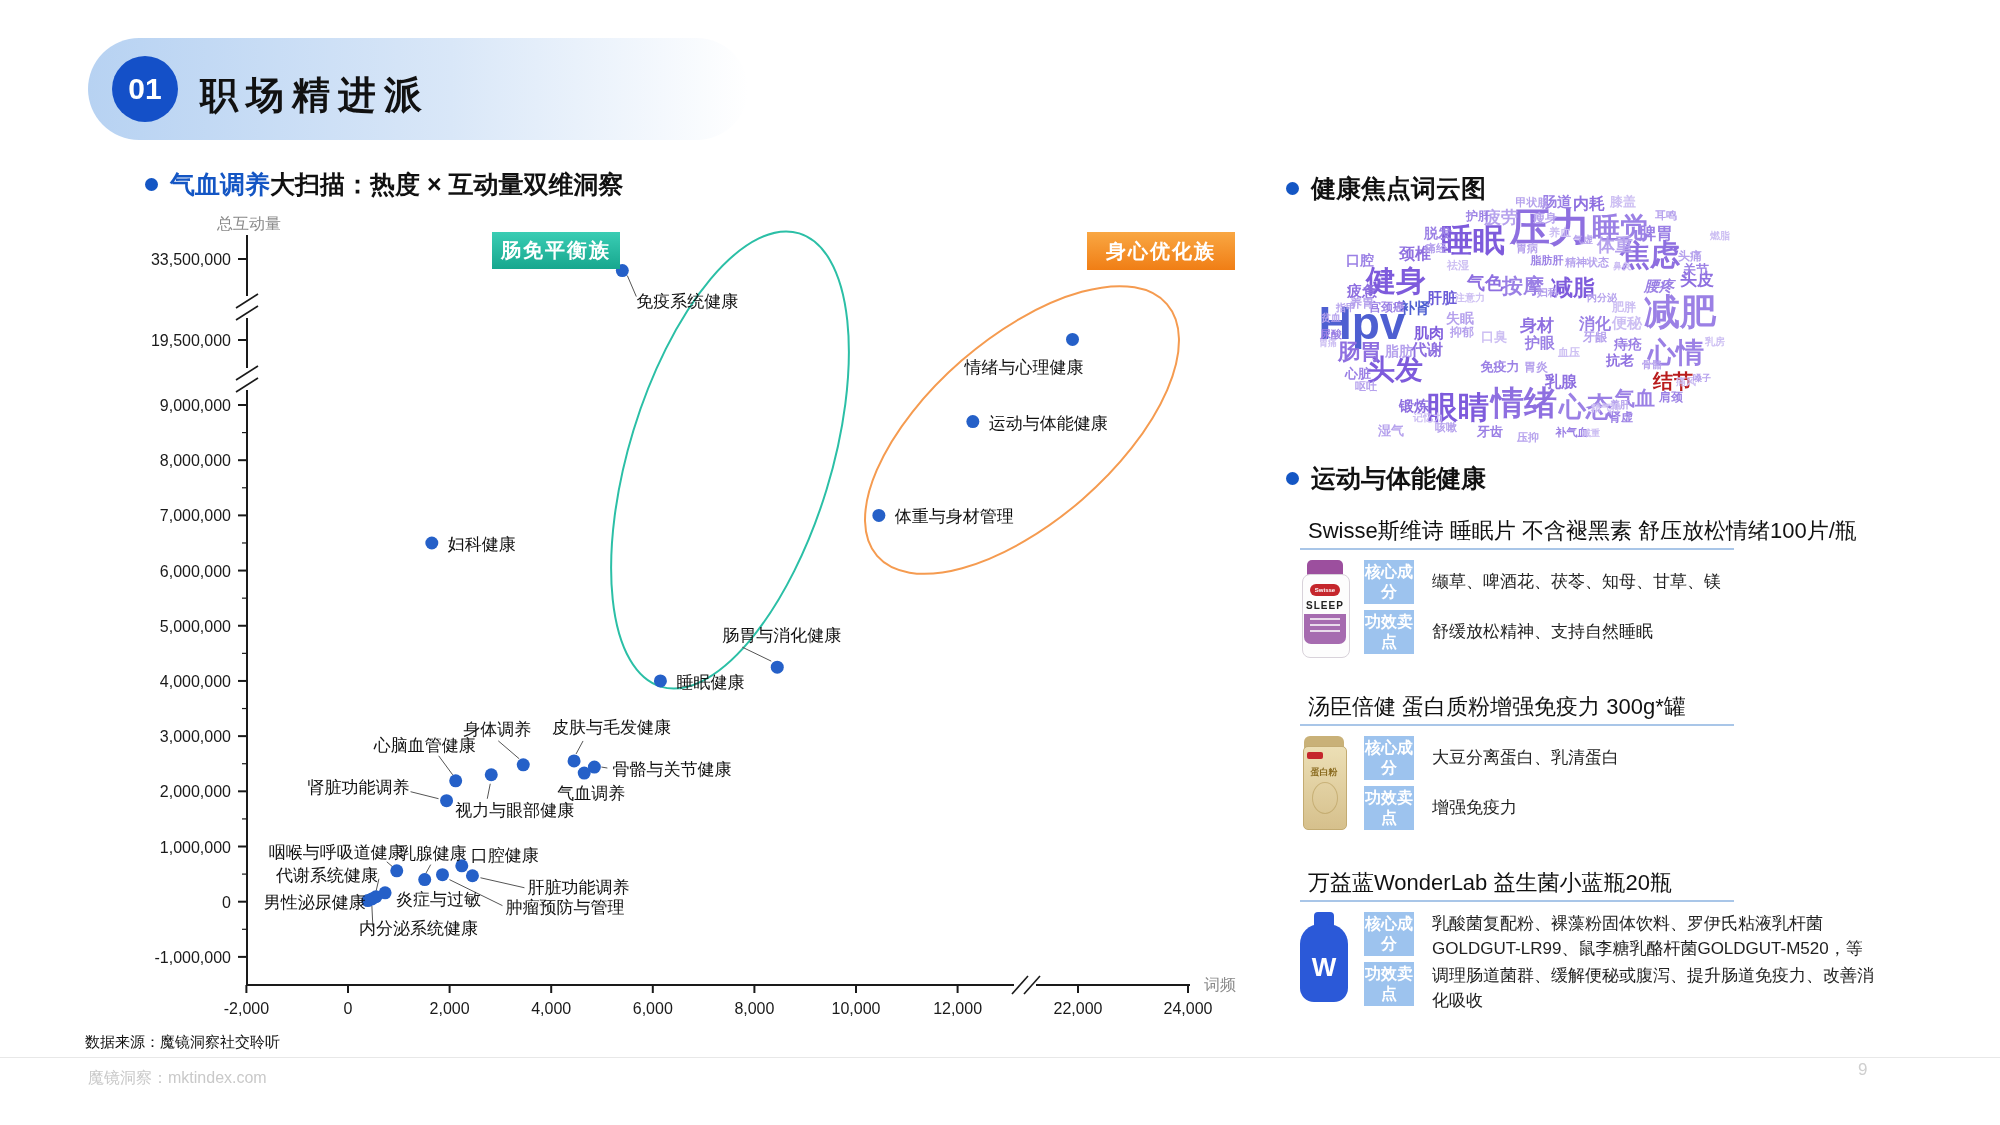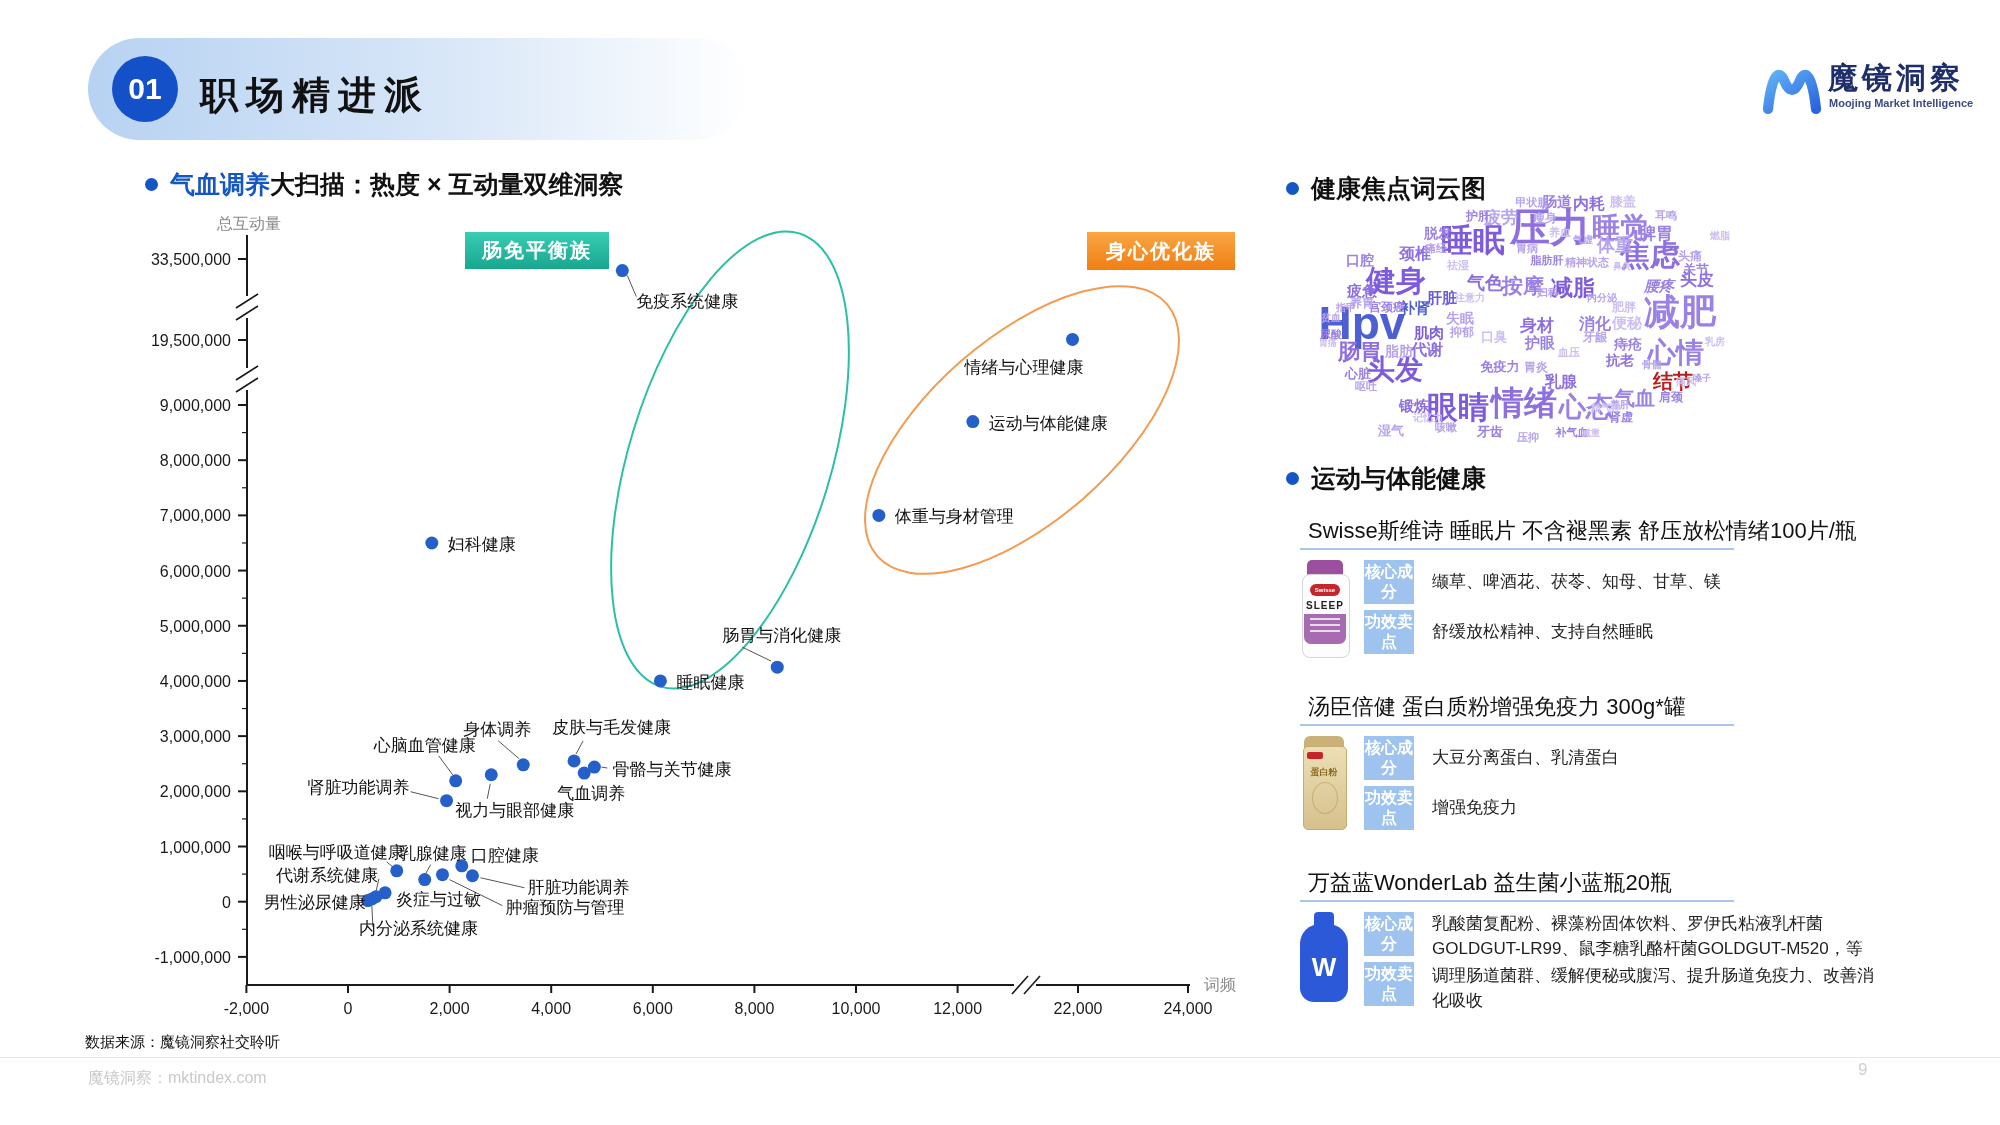--- a/index.html
+++ b/index.html
@@ -86,19 +86,6 @@
   <div class="header-badge">01</div>
   <div class="header-title">职场精进派</div>
 
-  <div class="logo">
-    <svg class="logo-m" width="60" height="66" viewBox="0 0 100 110">
-      <defs>
-        <linearGradient id="mgrad" x1="0" y1="0" x2="1" y2="1">
-          <stop offset="0" stop-color="#5fb2f5"></stop>
-            <stop offset="1" stop-color="#2c63de"></stop>
-        </linearGradient>
-      </defs>
-      <path d="M10,95 C16,40 28,26 37,48 C45,68 55,68 63,48 C72,26 84,40 90,95" fill="none" stroke="url(#mgrad)" stroke-width="17" stroke-linecap="round"></path>
-    </svg>
-    <div class="logo-name">魔镜洞察</div>
-    <div class="logo-sub">Moojing Market Intelligence</div>
-  </div>
 
   <div class="sec-head" style="left:145px;top:168px;">
     <span class="sec-dot"></span>

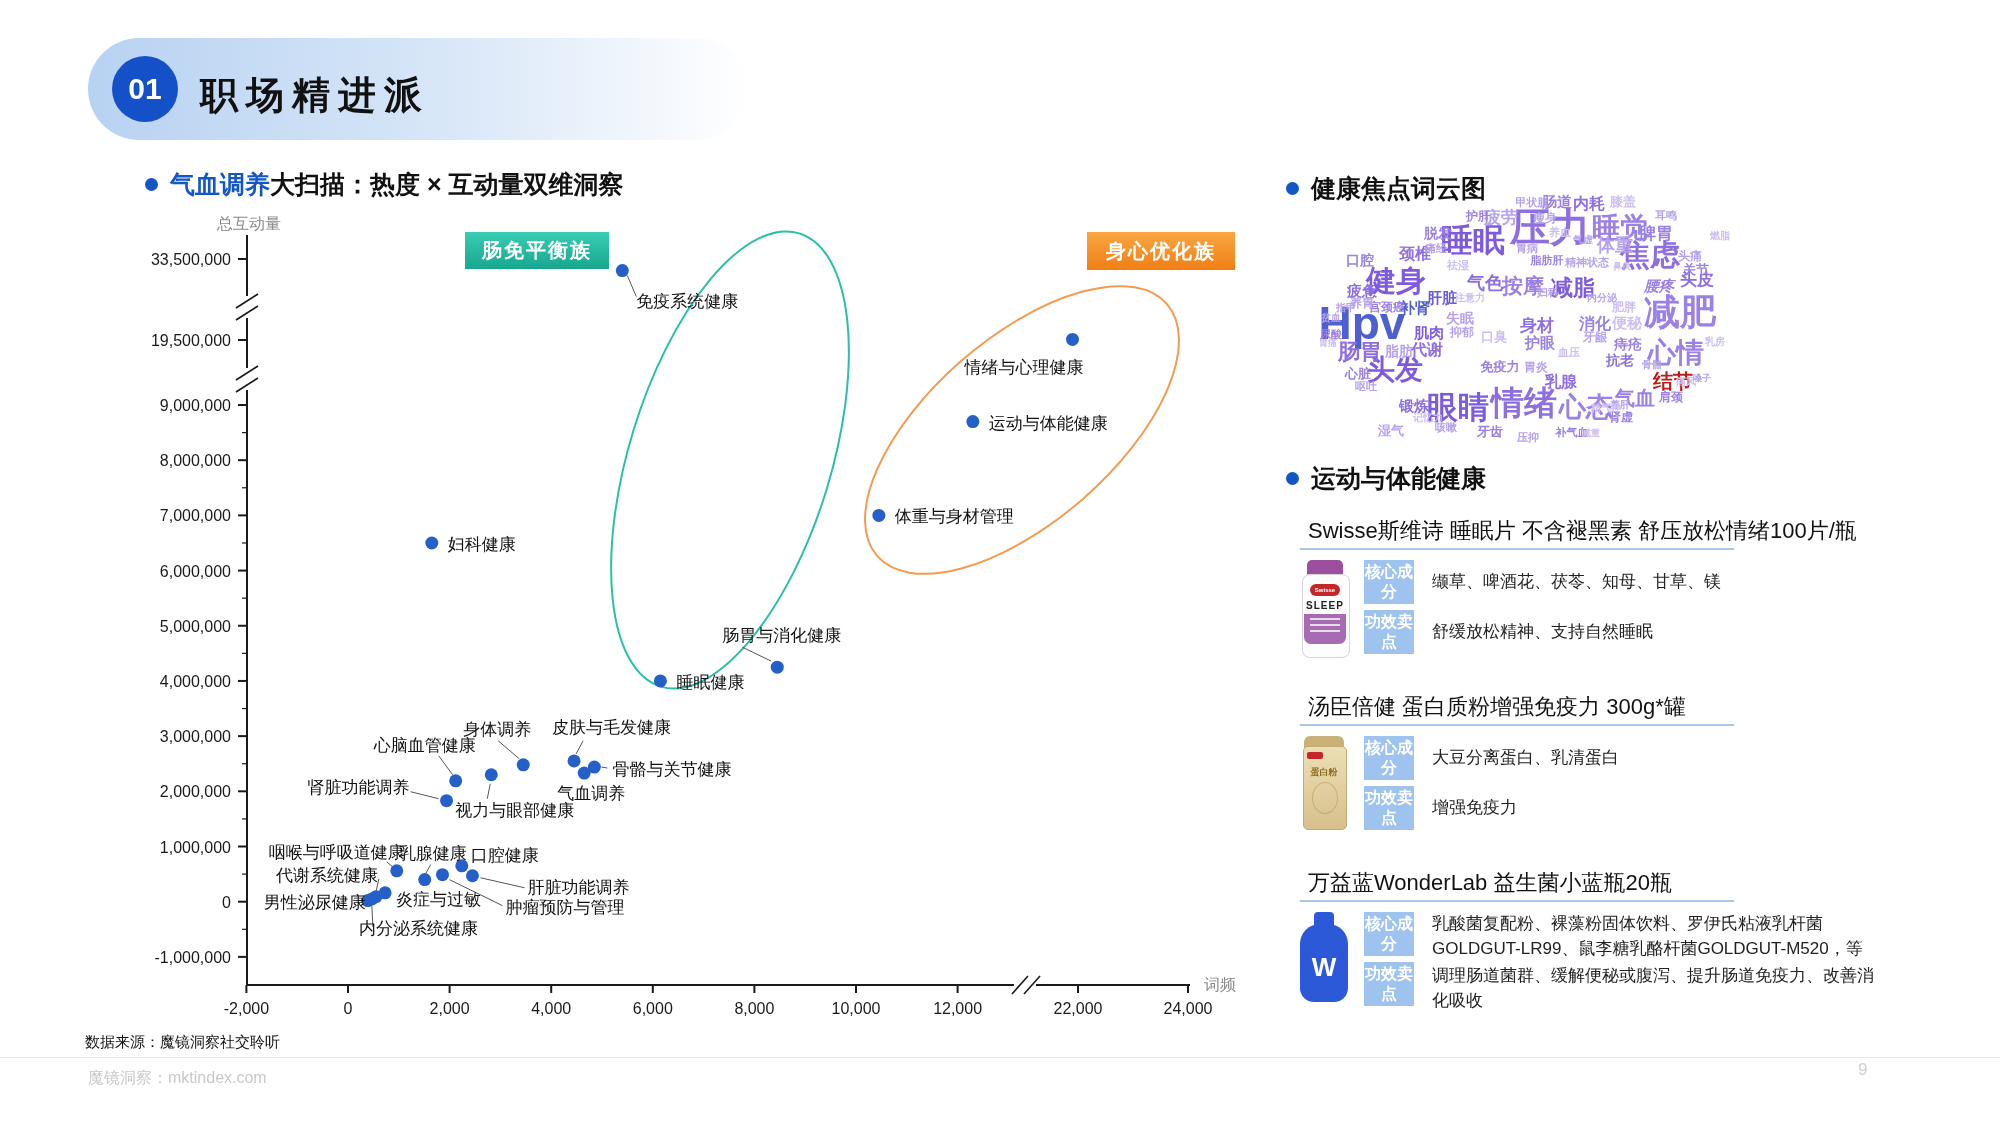--- a/index.html
+++ b/index.html
@@ -32,7 +32,7 @@
   .axis-title{font-size:16px;fill:#8a8a8a;}
   .cluster-badge{position:absolute;color:#fff;font-size:20px;font-weight:bold;letter-spacing:2px;
     display:flex;align-items:center;justify-content:center;}
-  .badge-teal{left:465px;top:232px;width:144px;height:37px;background:linear-gradient(180deg,#3acdb4,#17a78e);}
+  .badge-teal{left:492px;top:232px;width:128px;height:37px;background:linear-gradient(180deg,#3acdb4,#17a78e);}
   .badge-orange{left:1087px;top:232px;width:148px;height:38px;background:linear-gradient(180deg,#f9a743,#f07e15);}
 
   

